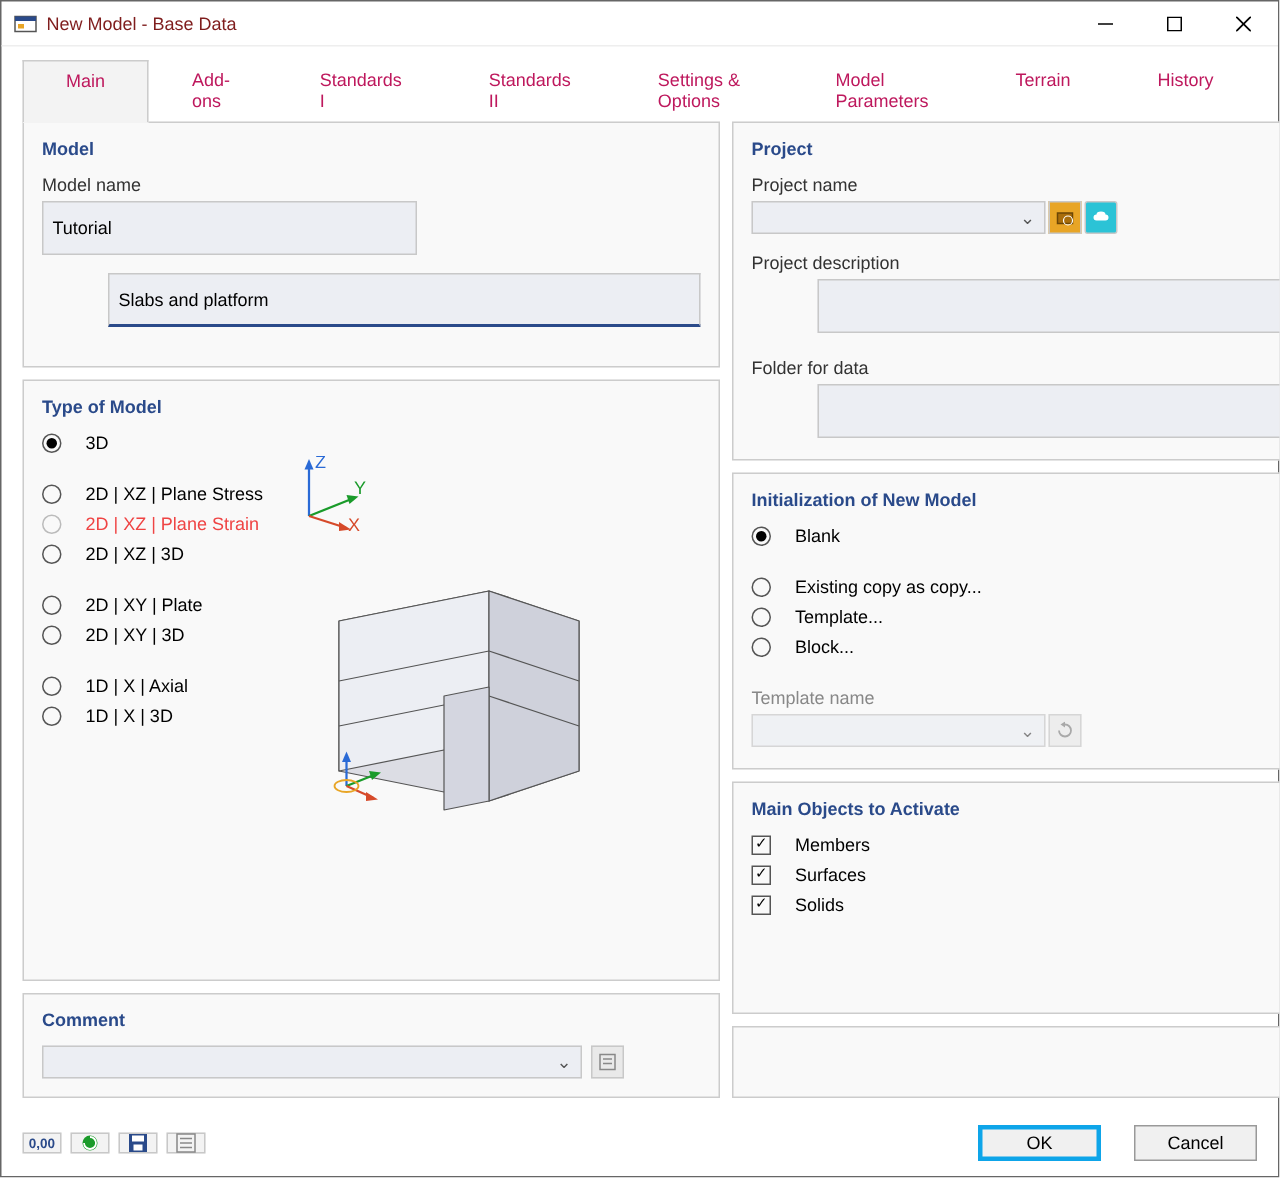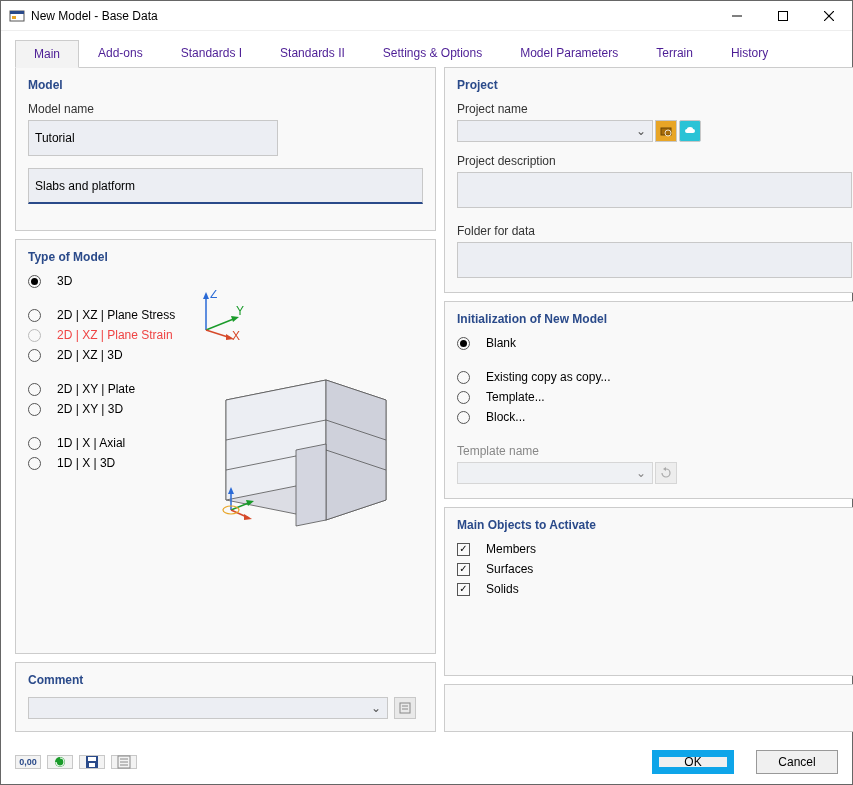--- a/index.html
+++ b/index.html
@@ -7,7 +7,7 @@
   .window { width: 853px; height: 785px; border: 1px solid #666; background: #fff; display: flex; flex-direction: column; }
   .titlebar { height: 30px; display: flex; align-items: center; padding: 0 0 0 8px; border-bottom: 1px solid #eee; }
   .titlebar-icon { width: 16px; height: 16px; margin-right: 6px; display: inline-flex; align-items: center; justify-content: center; }
-  .titlebar-title { flex: 1; font-size: 12px; color: #000000; }
+  .titlebar-title { flex: 1; font-size: 12px; color: #7f1d1d; }
   .winbtn { width: 46px; height: 30px; display: flex; align-items: center; justify-content: center; color: #000; }
   .tabs { display: flex; padding: 8px 14px 0 14px; gap: 0; }
   .tab { padding: 6px 18px; color: #4c1d95; border: 1px solid transparent; cursor: pointer; }

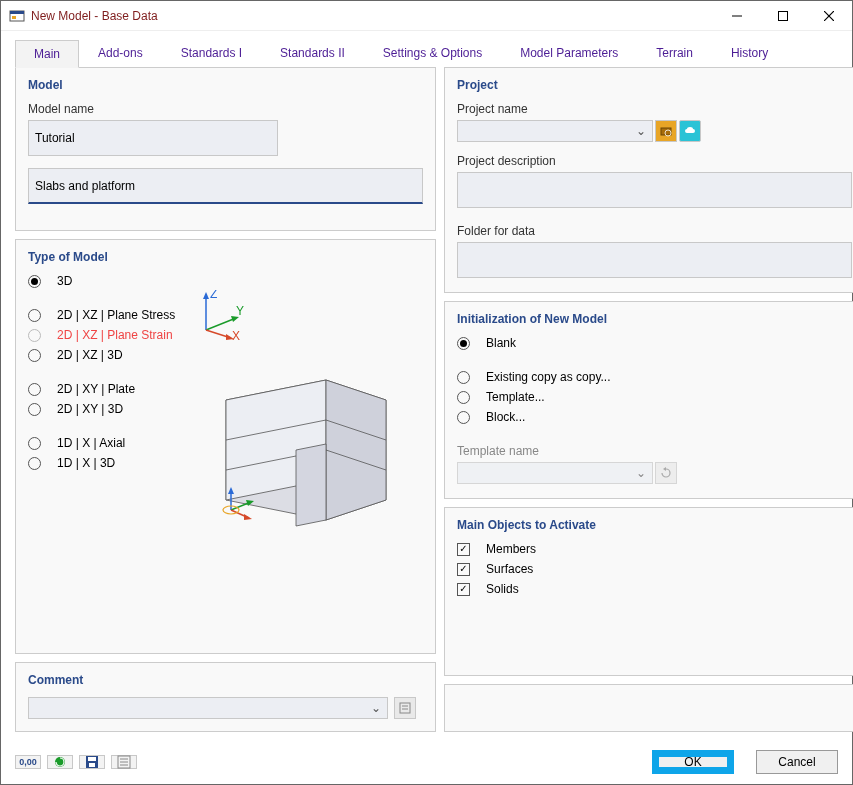--- a/index.html
+++ b/index.html
@@ -10,7 +10,7 @@
   .titlebar-title { flex: 1; font-size: 12px; color: #7f1d1d; }
   .winbtn { width: 46px; height: 30px; display: flex; align-items: center; justify-content: center; color: #000; }
   .tabs { display: flex; padding: 8px 14px 0 14px; gap: 0; }
-  .tab { padding: 6px 18px; color: #4c1d95; border: 1px solid transparent; cursor: pointer; }
+  .tab { padding: 6px 28px; color: #be185d; border: 1px solid transparent; cursor: pointer; }
   .tab.active { background: #f3f3f3; border: 1px solid #ccc; border-bottom: 1px solid #f3f3f3; position: relative; top: 1px; }
   .content { display: flex; gap: 8px; padding: 0 14px 8px 14px; flex: 1; min-height: 0; }
   .col { flex: 1; display: flex; flex-direction: column; gap: 8px; }

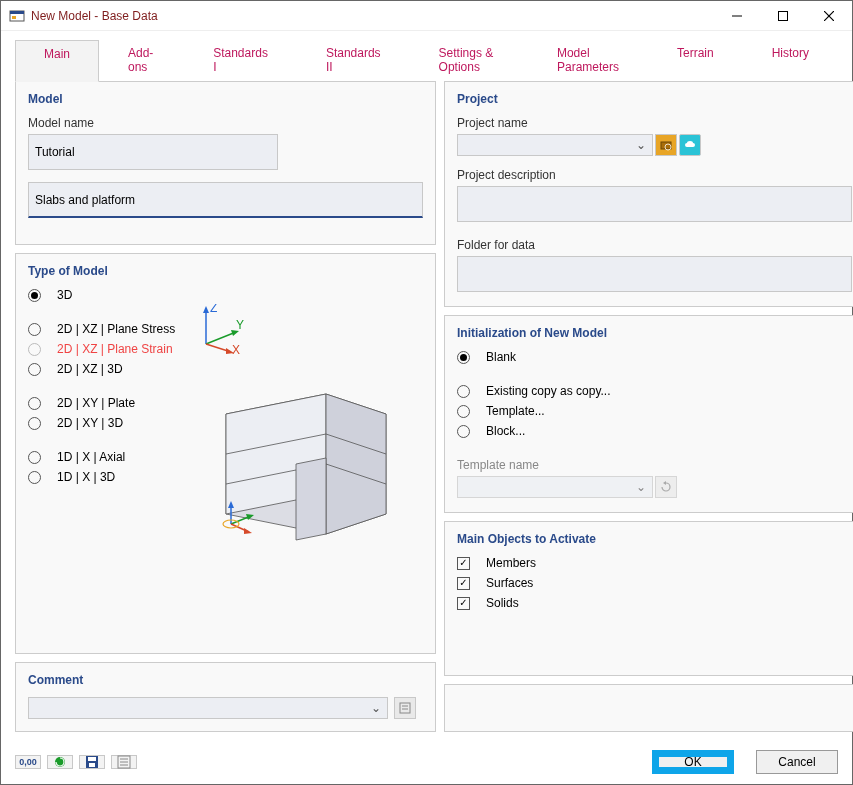--- a/index.html
+++ b/index.html
@@ -18,7 +18,7 @@
   .panel-title { color: #2a4a8a; font-weight: 600; margin-bottom: 10px; }
   .label { color: #333; margin-bottom: 4px; display: block; }
   .input { width: 250px; height: 36px; border: 1px solid #c8c8c8; background: #eceef3; padding: 2px 6px; margin-bottom: 12px; }
-  .input.full { width: 395px; }
+  .input.full { width: 395px; margin-left: 44px; }
   .input.active { border-bottom: 2px solid #2a4a8a; background: #eceef3; }
   .select { width: 196px; height: 22px; border: 1px solid #c8c8c8; background: #eceef3; display: inline-flex; align-items: center; justify-content: flex-end; padding: 0 6px; }
   .select.wide { width: 196px; }

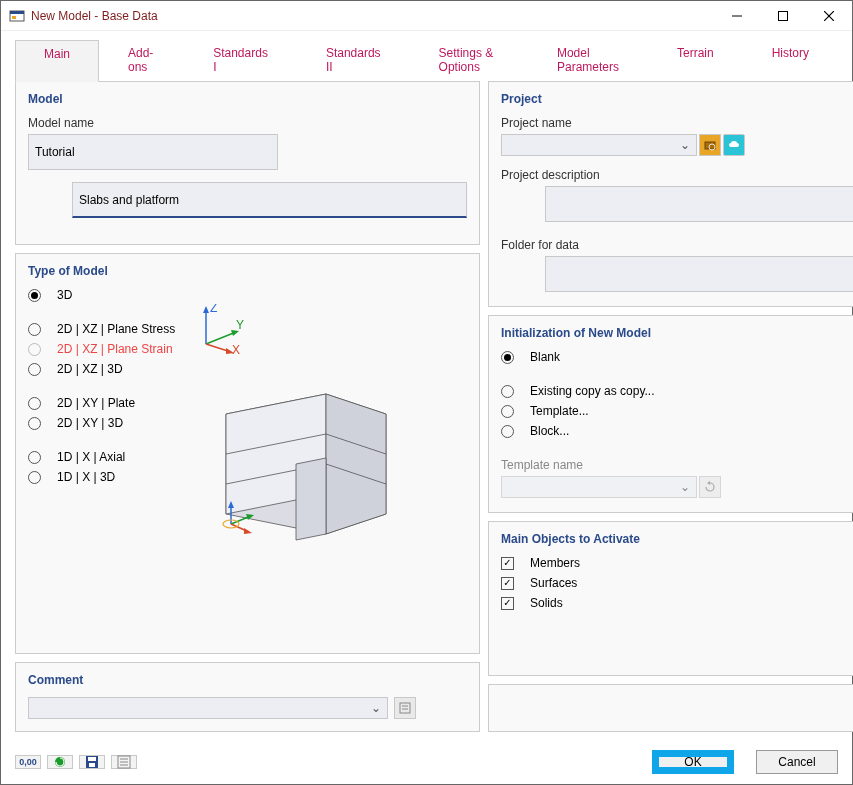--- a/index.html
+++ b/index.html
@@ -44,7 +44,7 @@
   .toolbtn { width: 26px; height: 14px; border: 1px solid #c8c8c8; background: #f3f3f3; display: flex; align-items: center; justify-content: center; }
   .spacer { flex: 1; }
   .btn { width: 82px; height: 24px; border: 1px solid #999; background: #f0f0f0; display: flex; align-items: center; justify-content: center; cursor: pointer; }
-  .btn.primary { border: 7px solid #0ea5e9; }
+  .btn.primary { border: 3px solid #0ea5e9; }
   .muted { color: #888; }
 </style>
 </head>

